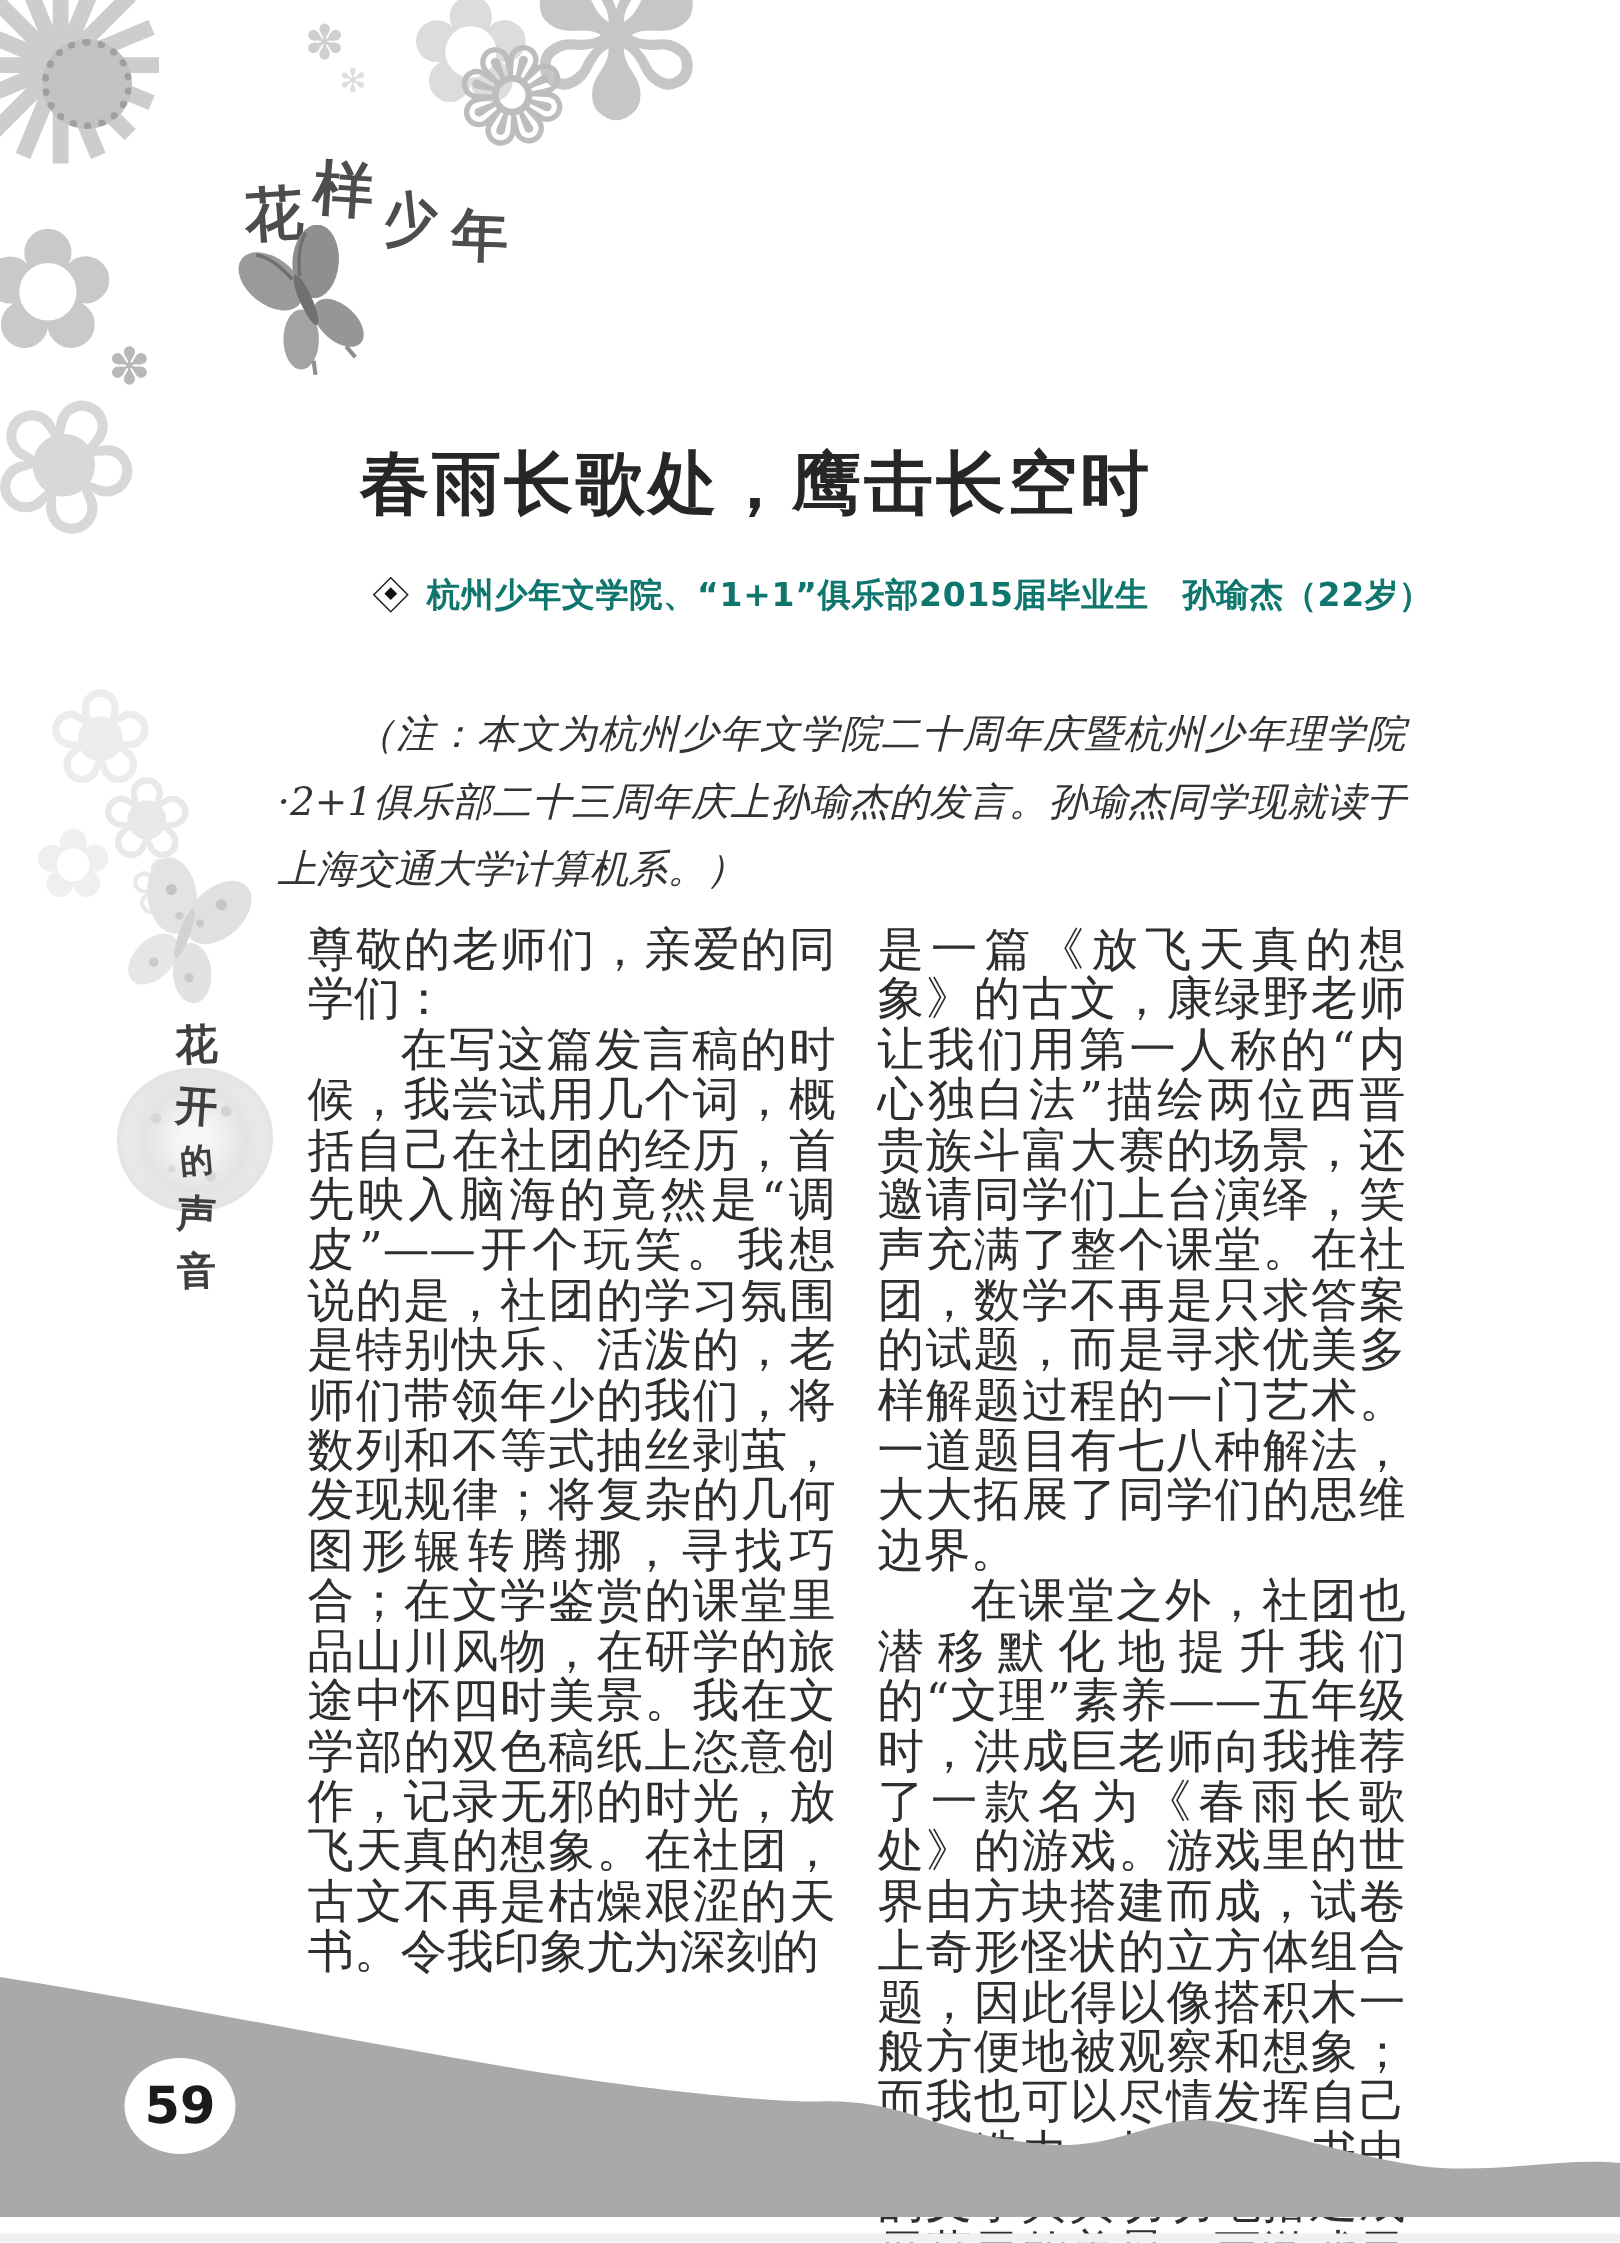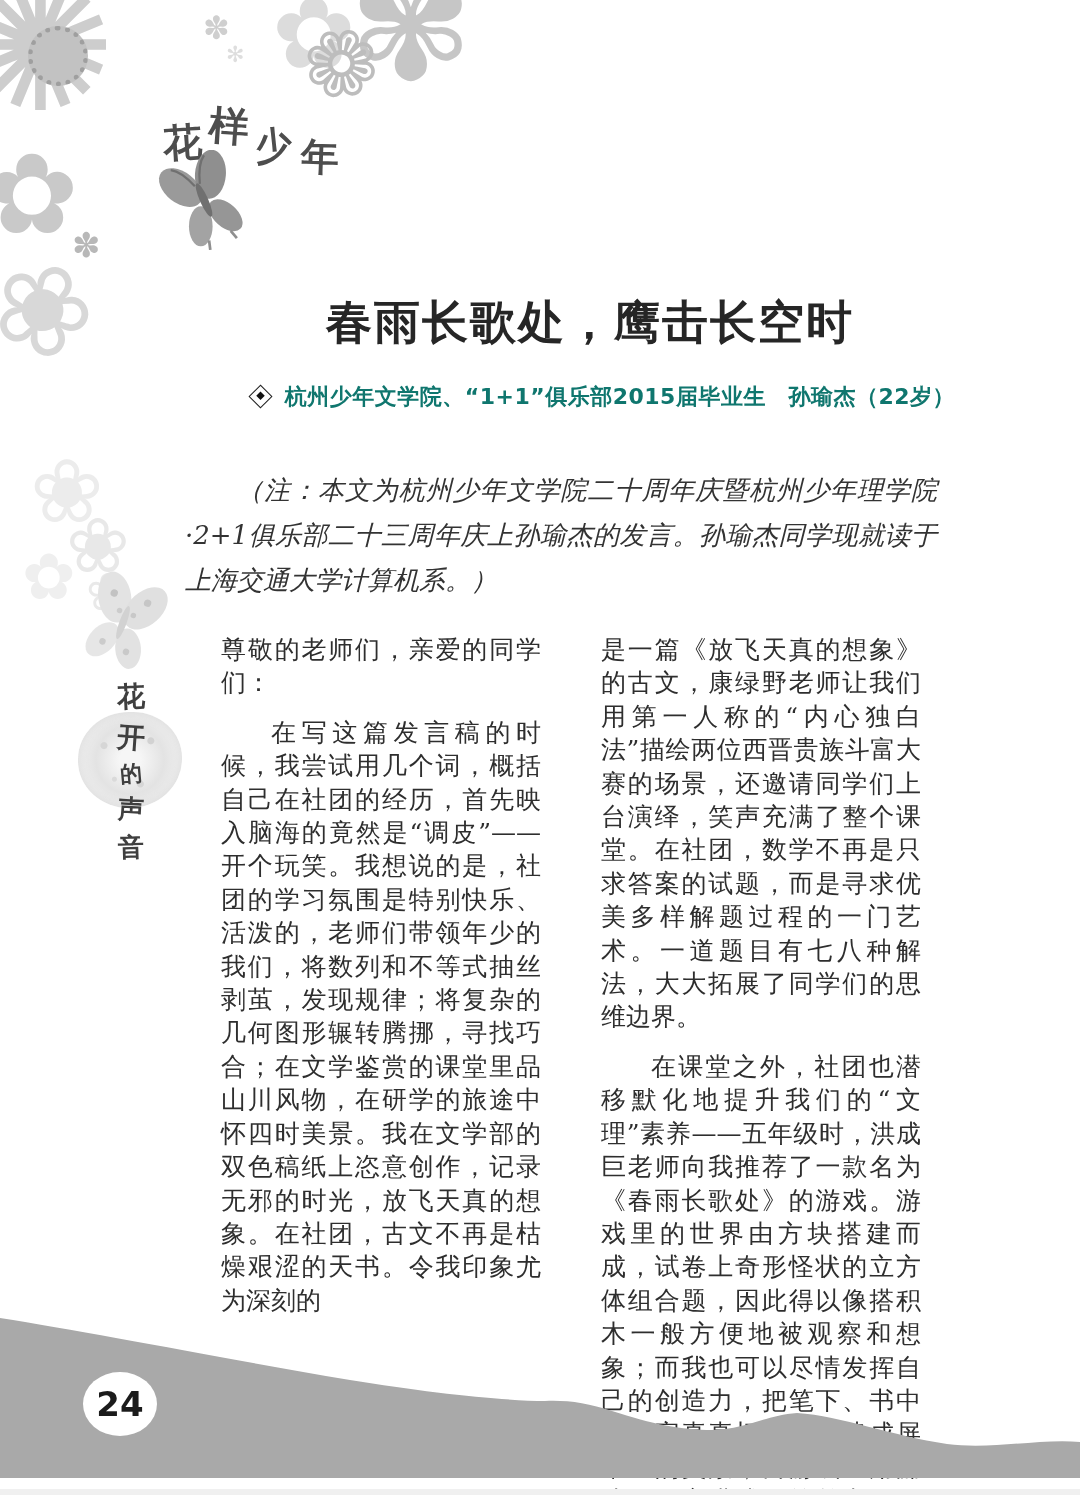--- a/index.html
+++ b/index.html
@@ -26,7 +26,7 @@
   .bfly{position:absolute;}
 
   
-  .title{position:absolute;left:240px;top:292px;width:700px;margin:0;text-align:center;
+  .title{position:absolute;left:240px;top:292px;width:700px;margin:0;
          font-family:"DejaVu Sans","Liberation Sans",sans-serif;
          font-size:46px;font-weight:700;color:#262626;letter-spacing:2px;}
   .byline{position:absolute;left:185px;top:382px;width:770px;text-align:right;

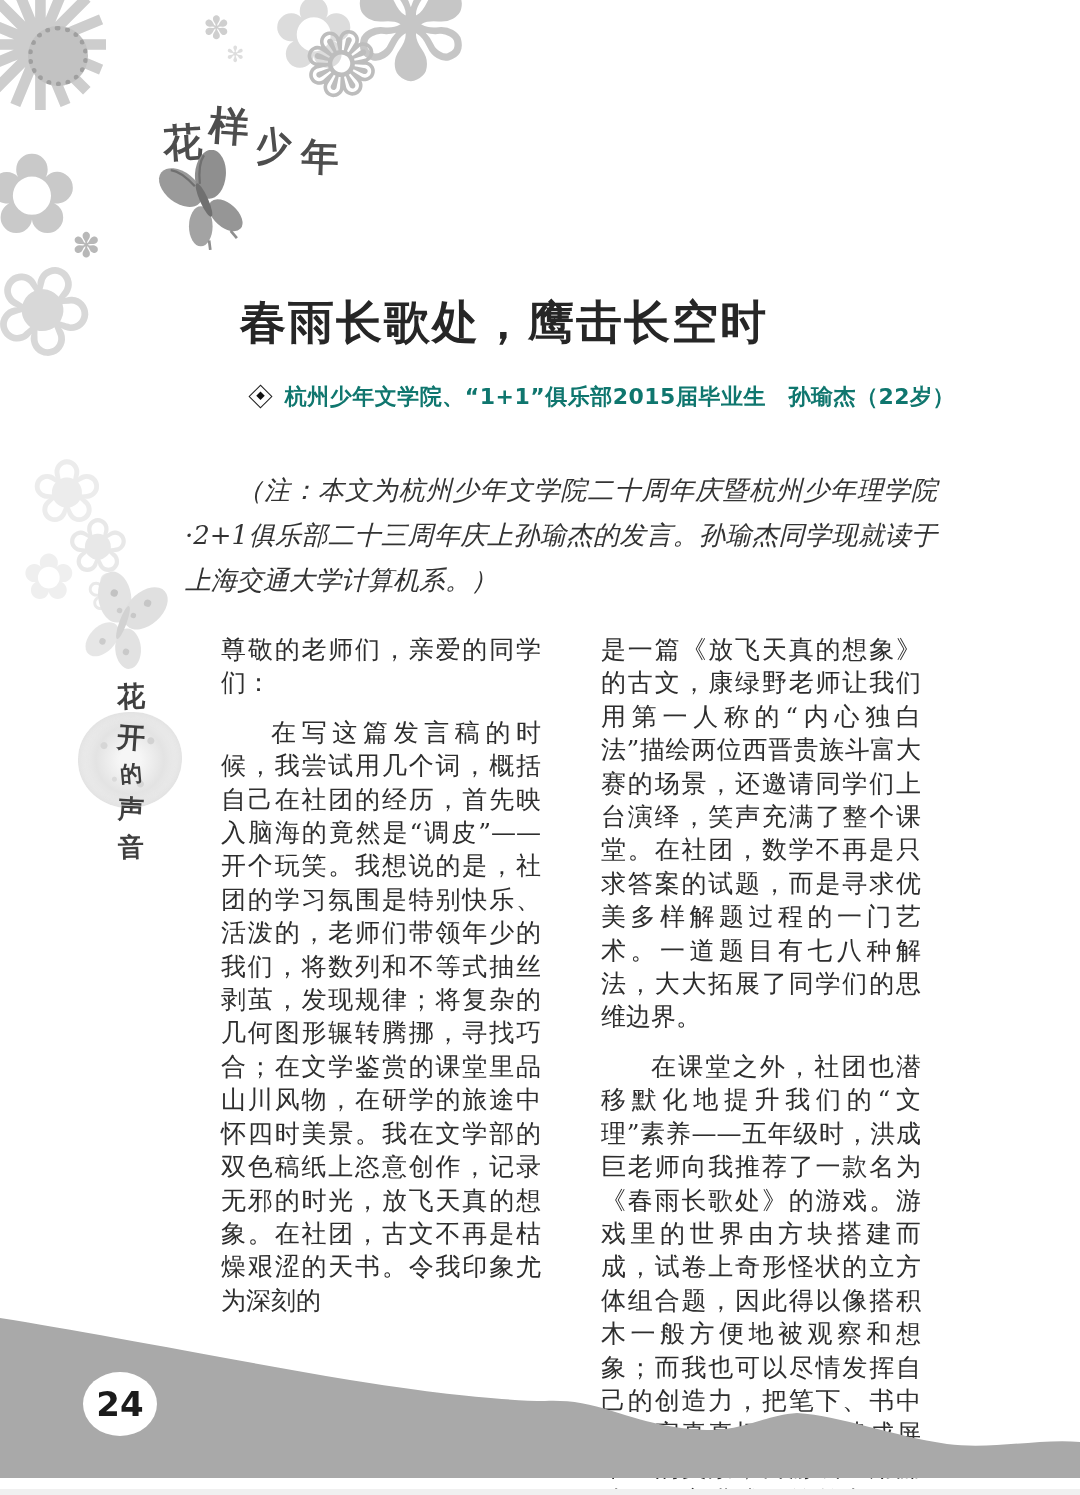--- a/index.html
+++ b/index.html
@@ -43,7 +43,7 @@
   .col{position:absolute;top:617px;width:352px;color:#2e2e2e;}
   .col-left{left:205px;}
   .col-right{left:585px;}
-  .para{margin:16px;font-size:25px;line-height:33.4px;text-align:justify;}
+  .para{margin:0;font-size:31px;line-height:33.4px;text-align:justify;}
   .para.indent{text-indent:2em;}
 
   

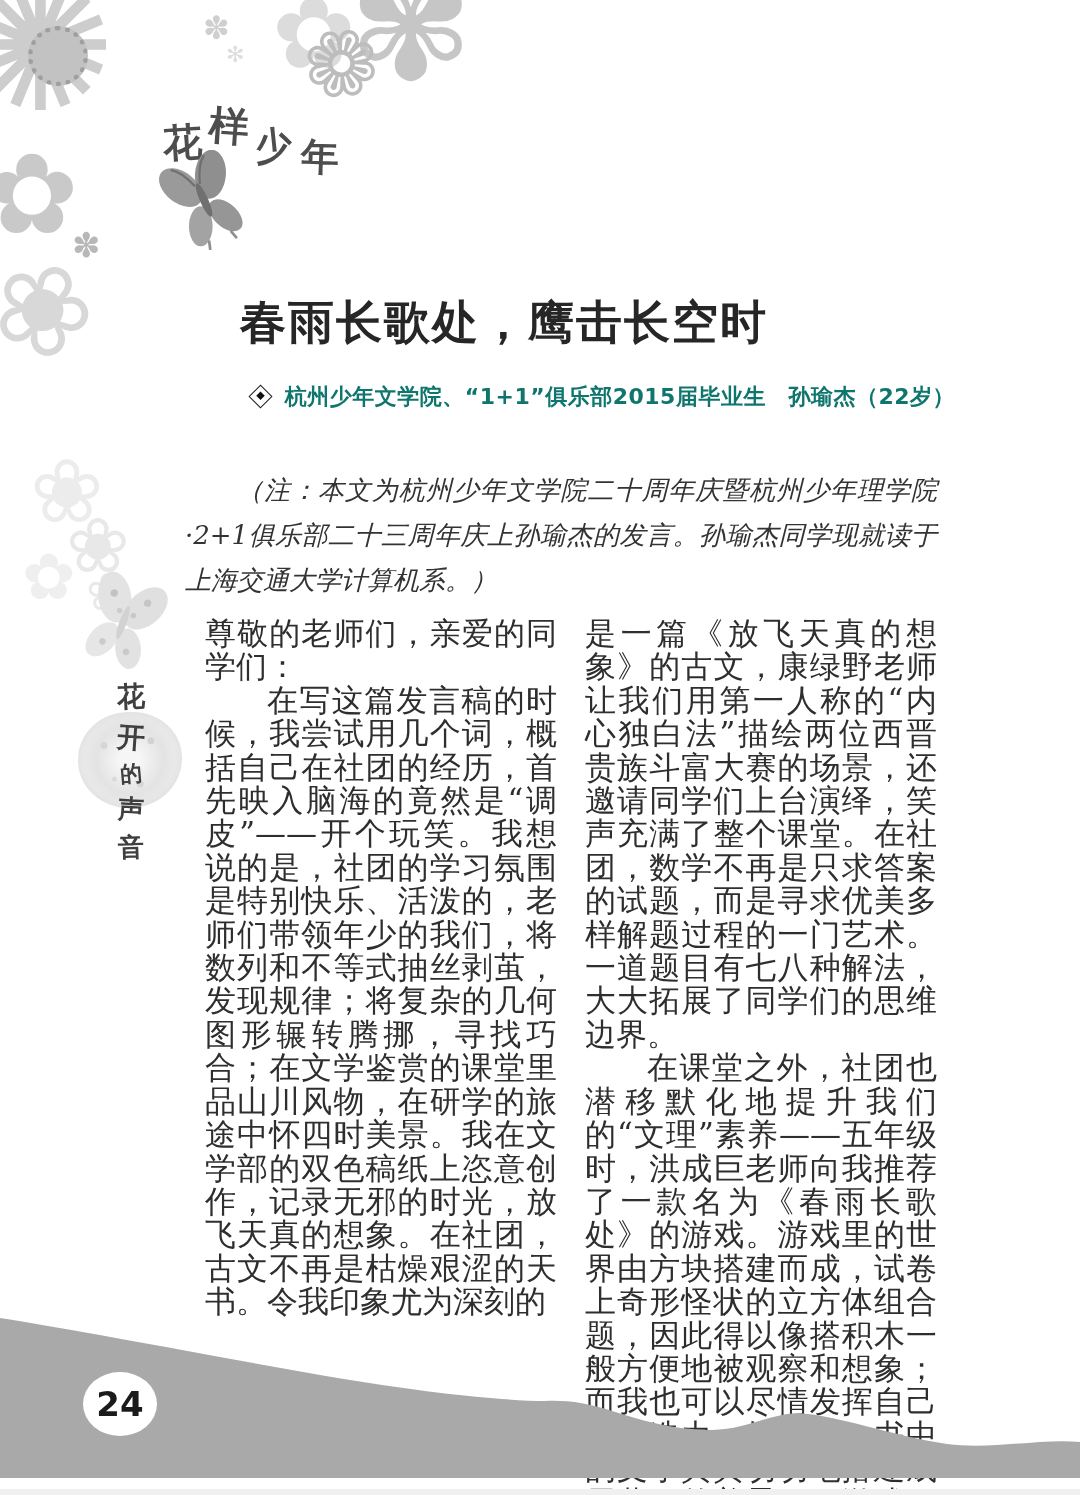--- a/index.html
+++ b/index.html
@@ -172,7 +172,7 @@
   </svg>
 
   <div class="page-badge">
-    <span>24</span>
+    <span>59</span>
   </div>
 
   <div class="bottom-edge"></div>

